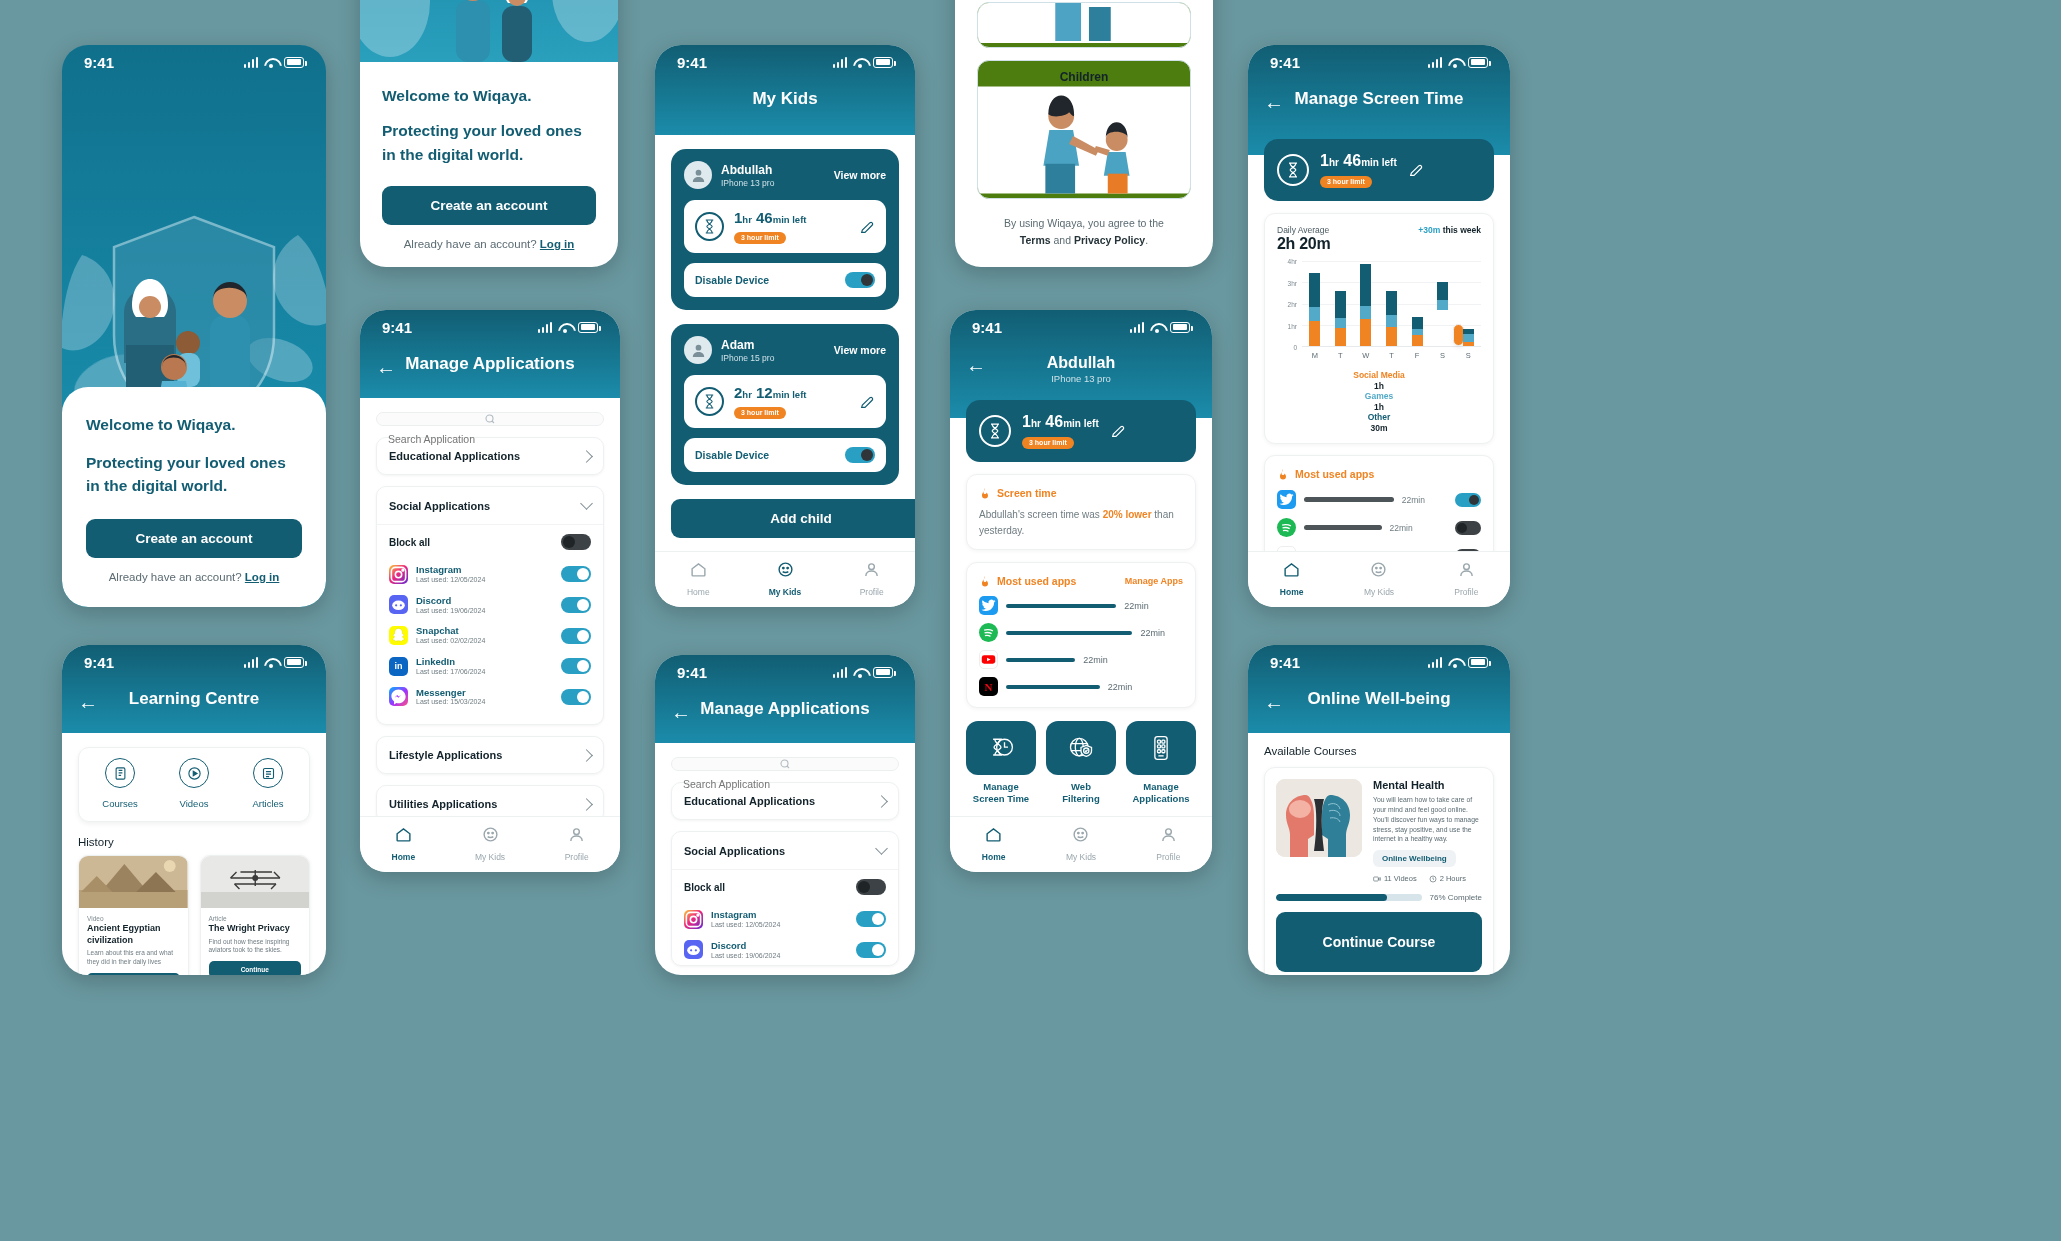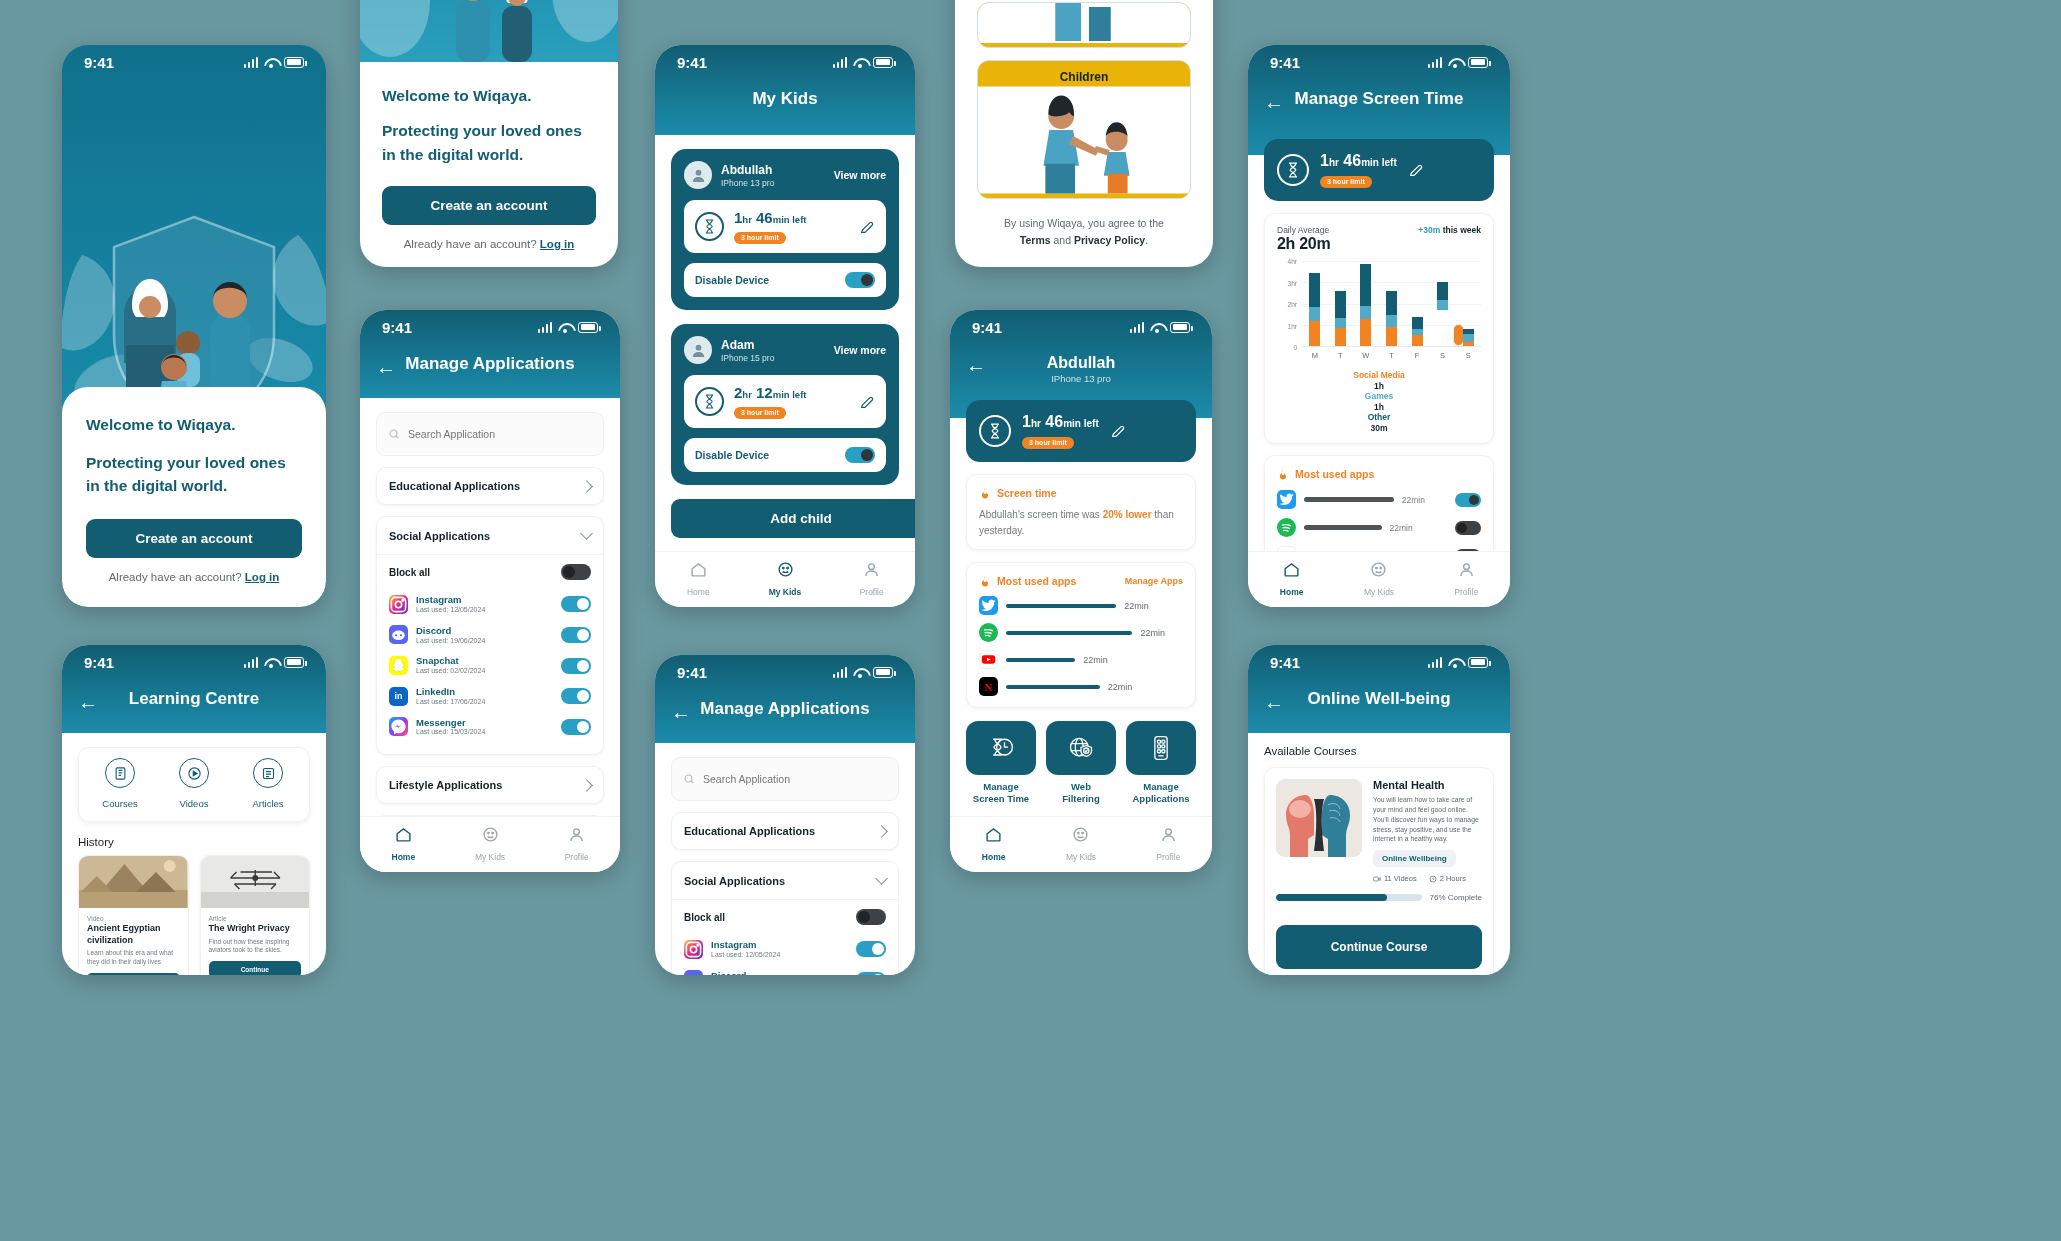--- a/index.html
+++ b/index.html
@@ -150,7 +150,7 @@
   
   #p7 { left:955px; top:-68px; width:258px; height:335px; }
   .child-card { margin:12px 22px 0; border:1.6px solid #cfe0e6; border-radius:12px;
-     overflow:hidden; background:#eab308; }
+     overflow:hidden; background:#4d7c0f; }
   .child-lbl { text-align:center; font-size:12px; font-weight:bold; color:#13232b; padding:9px 0 2px;}
   .consent { text-align:center; font-size:10.5px; color:#5b6b72; line-height:1.6; padding:16px 26px 0;}
   .consent b { color:#26343a; }

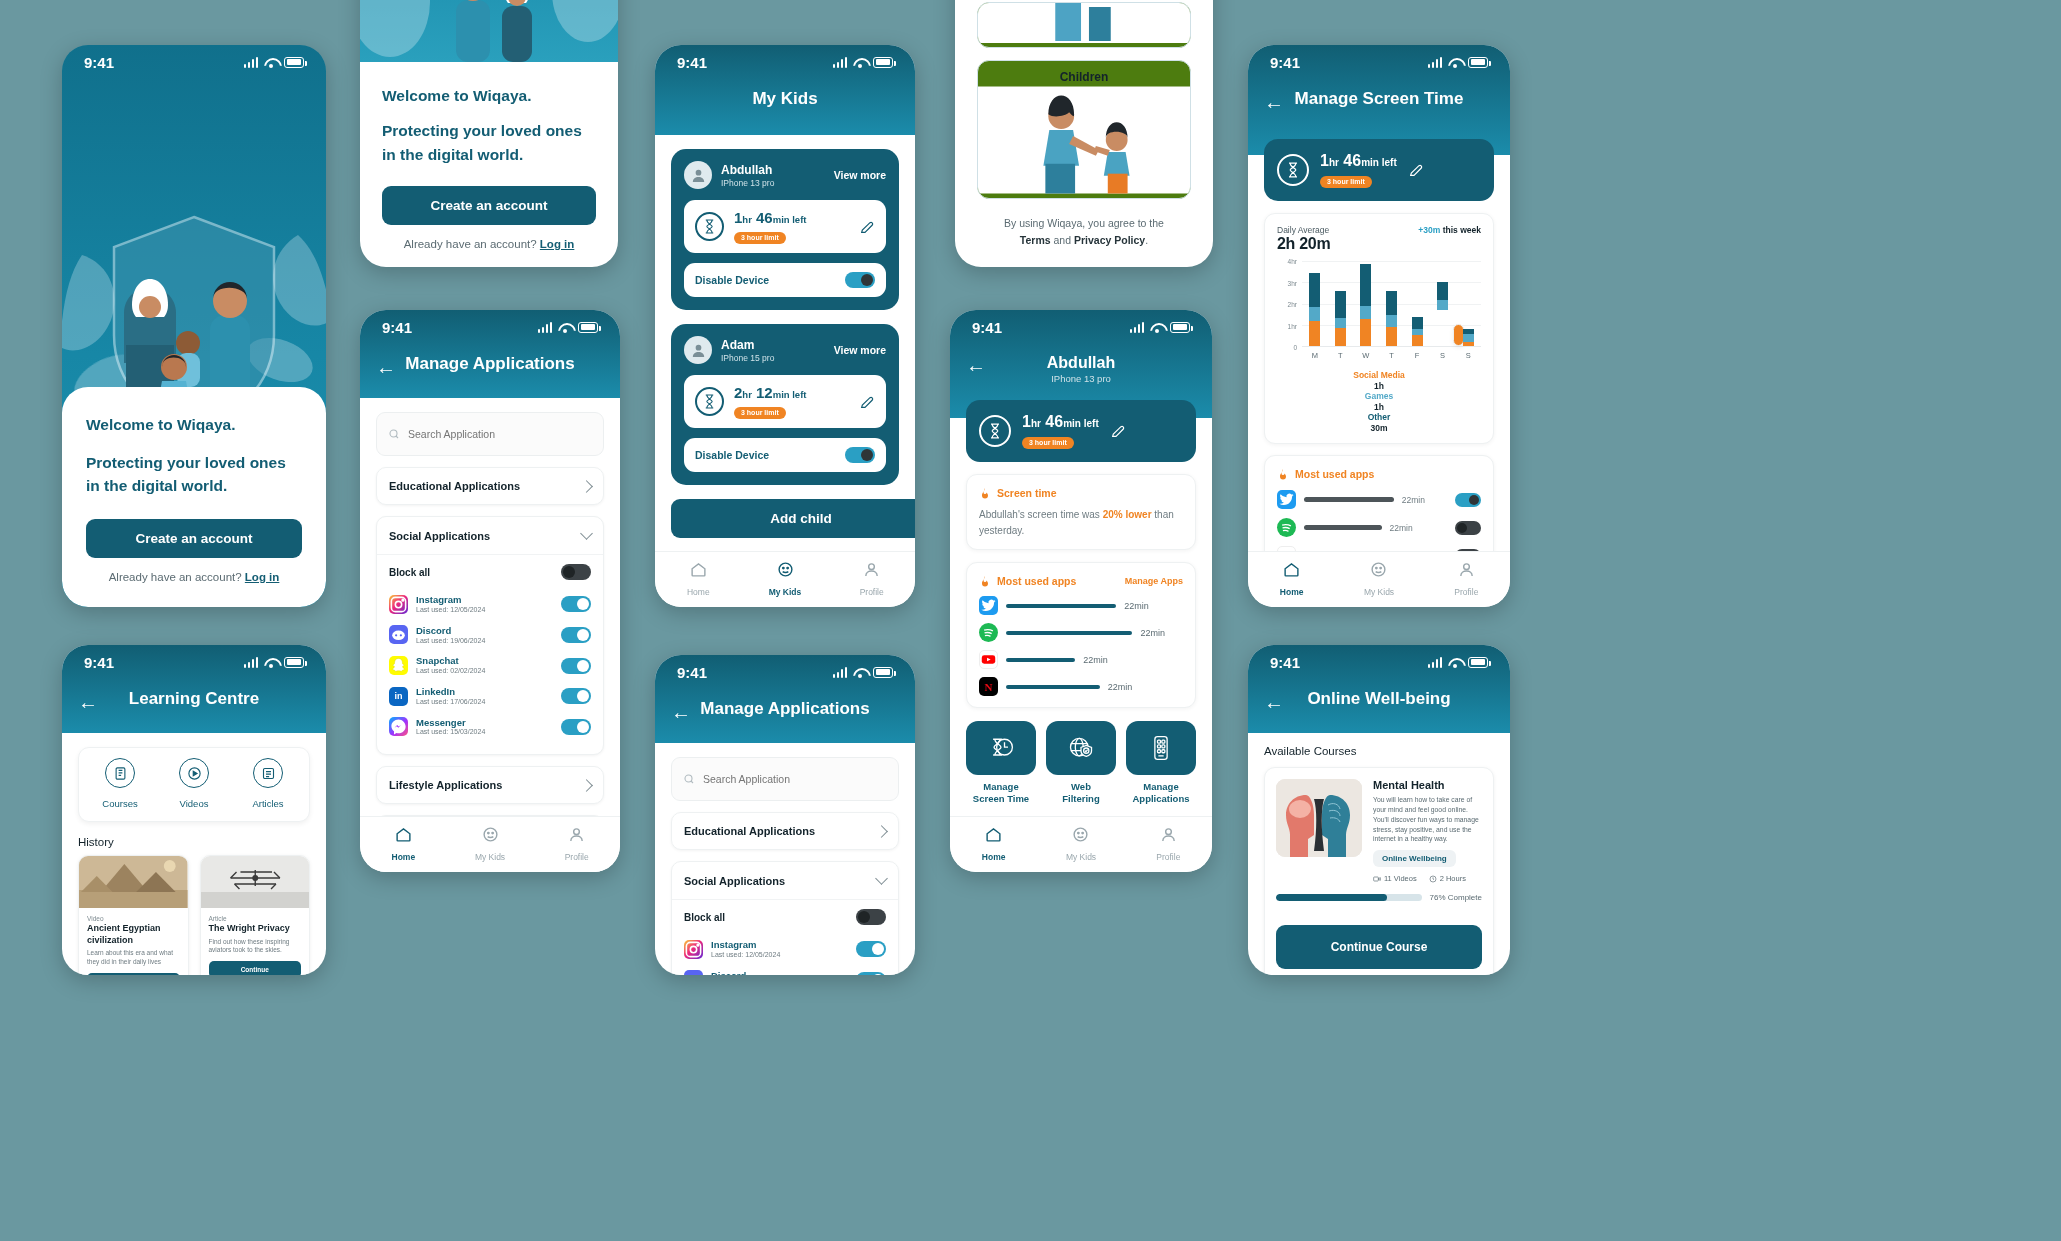--- a/index.html
+++ b/index.html
@@ -101,8 +101,8 @@
 
   
   #p4 { left:360px; top:310px; width:260px; height:562px; }
-  .search { margin:14px 16px 0; background:#fbfbfb; border:1px solid #eceff0; border-radius:9px;
-     height:44px; display:flex; align-items:center; gap:8px; padding:0 11px; }
+  .search { margin:14px 16px 0; background:#fbfbfb; border:1px solid #eceff0; border-radius:15px;
+     height:14px; display:flex; align-items:center; gap:8px; padding:0 11px;flex-direction:column; }
   .search svg { width:12px; height:12px; color:#b2bcc1; flex:0 0 auto;}
   .search input { border:none; outline:none; background:transparent; font-size:10.5px;
      color:#9aa4a9; width:100%; font-family:inherit; }

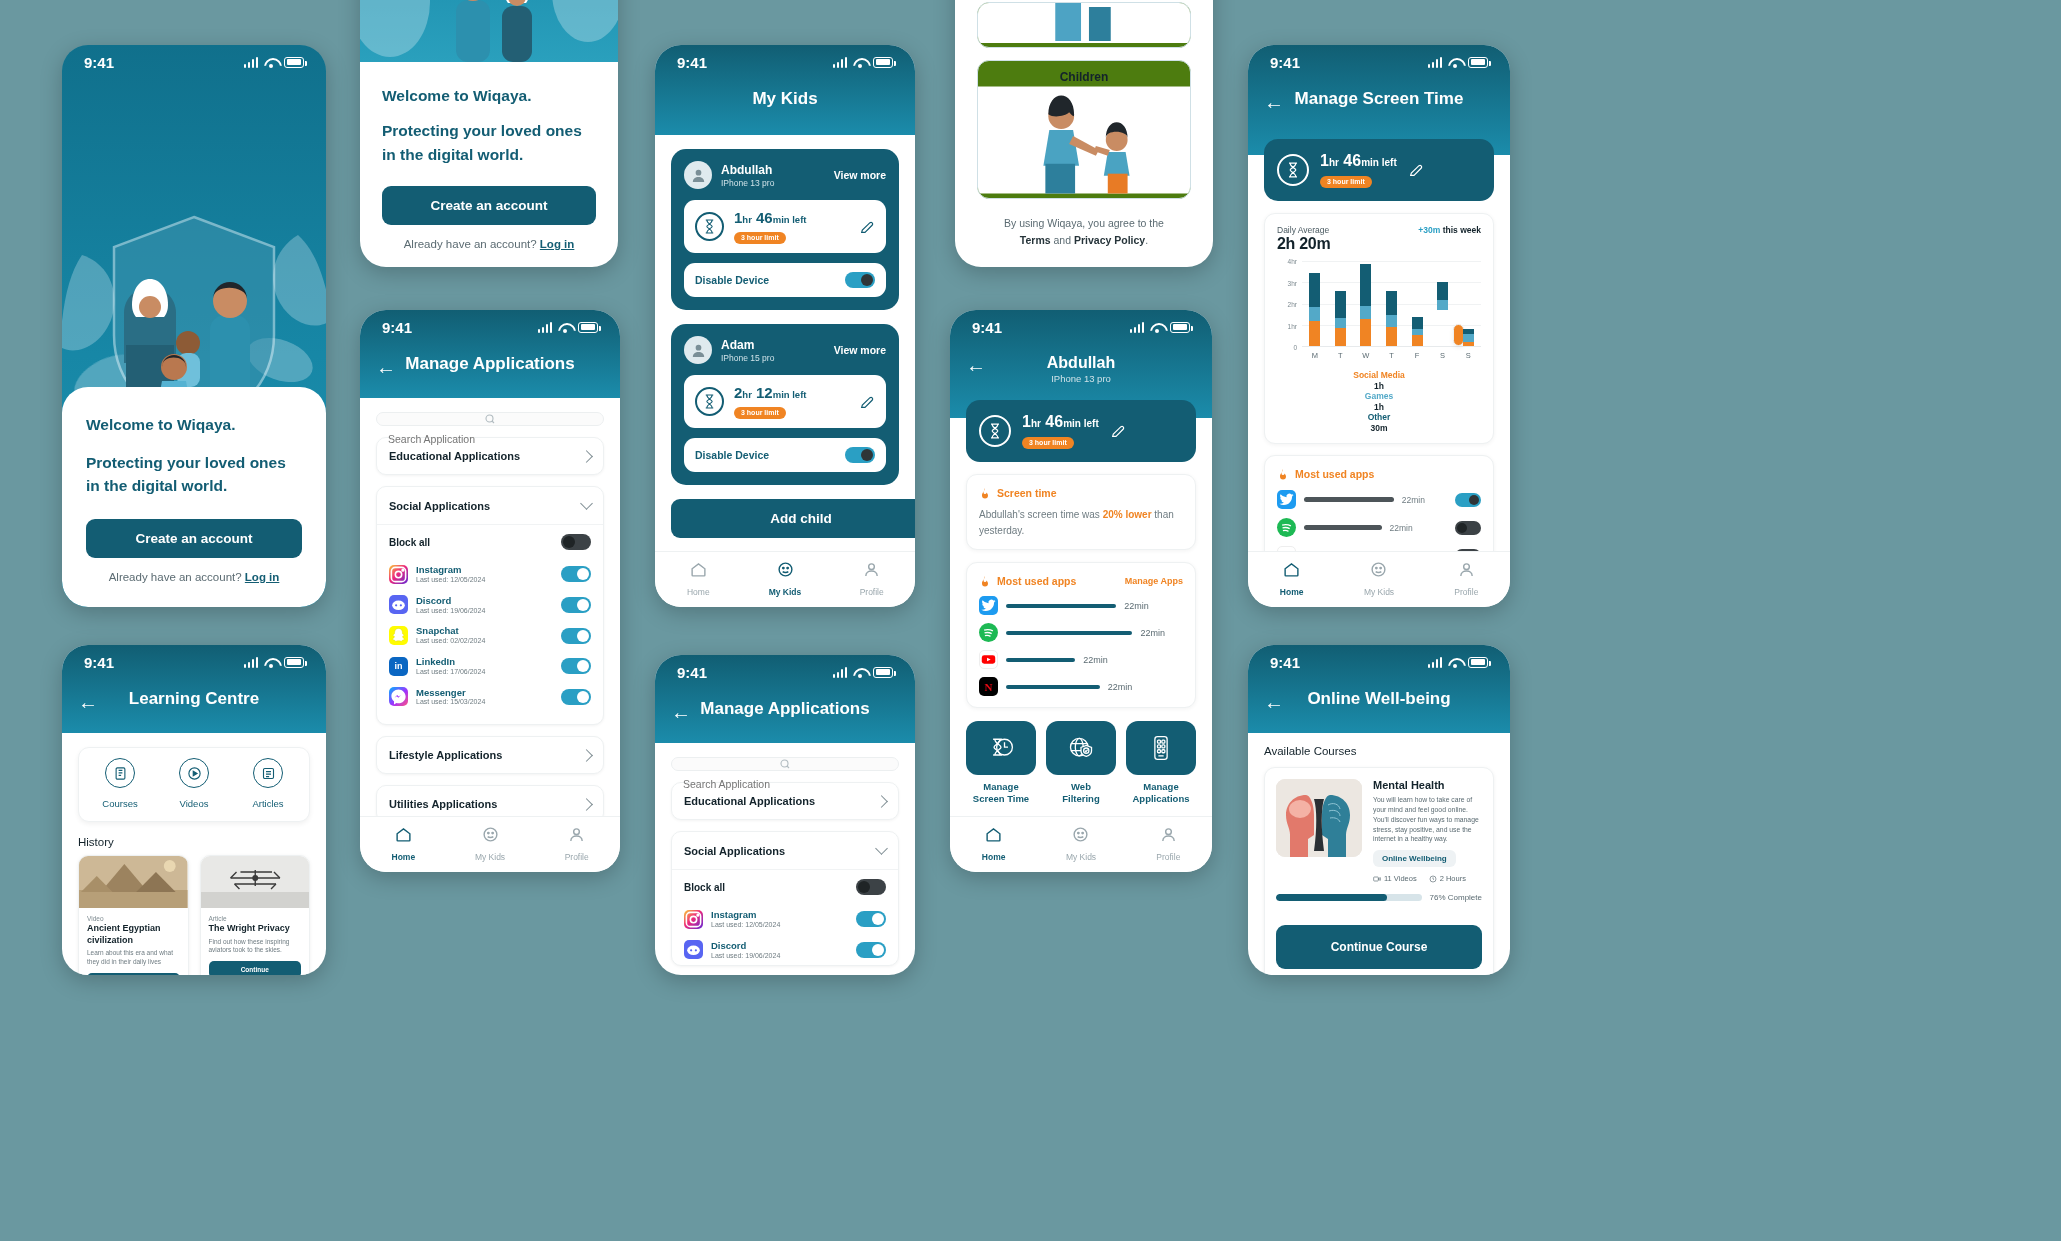--- a/index.html
+++ b/index.html
@@ -236,7 +236,7 @@
   .prog { flex:1; height:7px; border-radius:5px; background:#d7e4e9; overflow:hidden; }
   .prog i { display:block; height:100%; background:#135d73; border-radius:5px; }
   .prog-t { font-size:8px; color:#5b6b72; }
-  .btn-cont { margin-top:23px; padding:15px; font-size:12px; }
+  .btn-cont { margin-top:10px; padding:22px; font-size:14px; }
   .btn-quiz { margin-top:8px; background:#fff; color:#135d73; border:1.6px solid #135d73;
      border-radius:9px; padding:9px; font-size:11.5px; font-weight:bold; text-align:center; cursor:pointer;}
   .avail { margin:12px 16px 0; font-size:11.5px; font-weight:normal; color:#13232b; }

